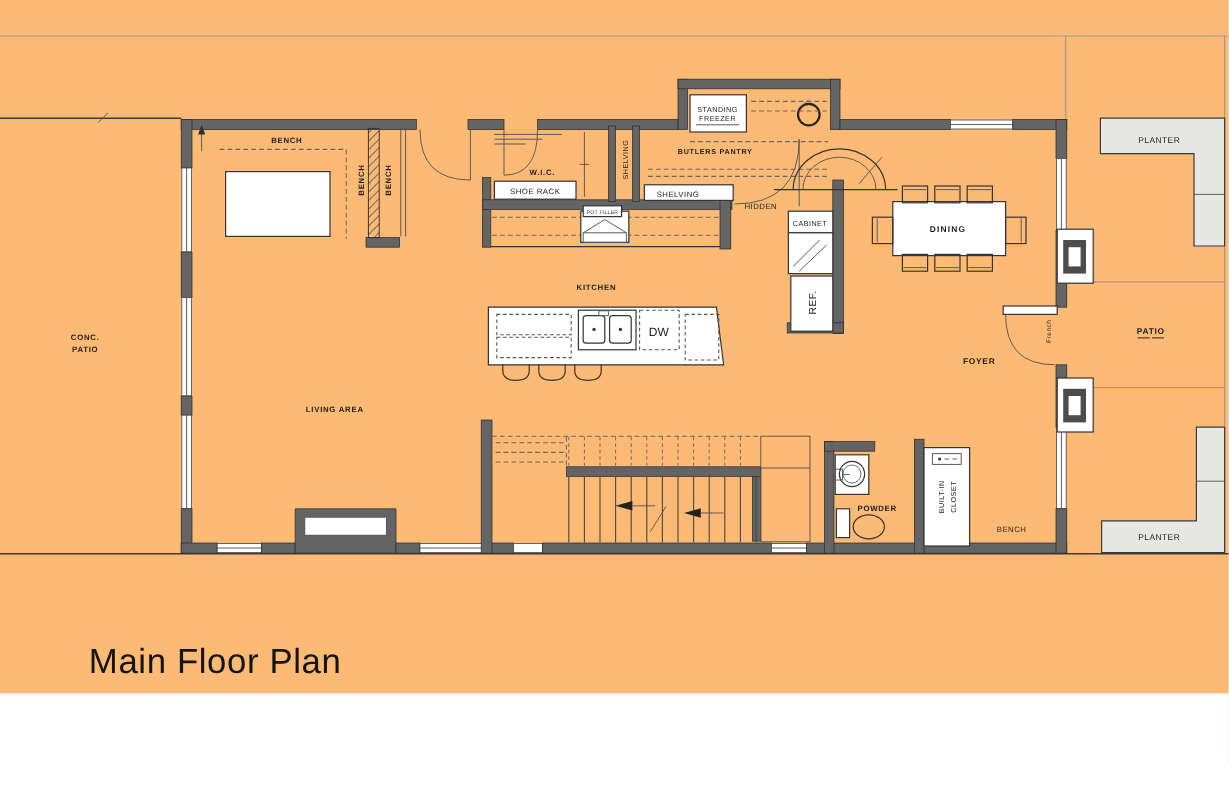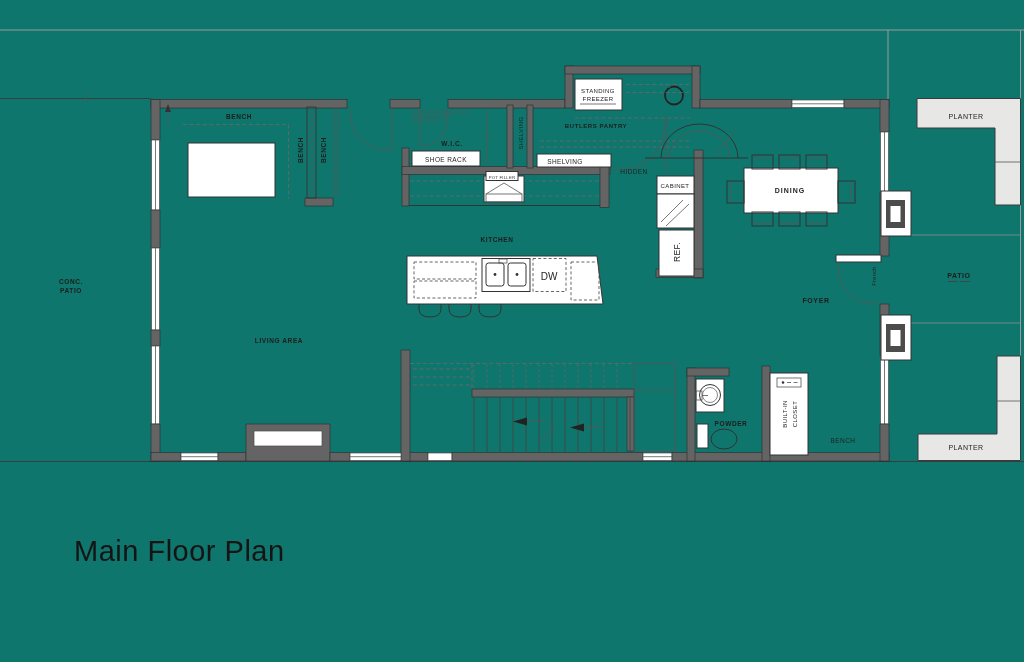--- a/index.html
+++ b/index.html
@@ -4,7 +4,7 @@
 <style>
   :root{ --wall:#646464; --planter:#e7e7e5; --line:#222222; }
   html,body{margin:0;padding:0;background:#ffffff;}
-  .page{position:relative;width:1024px;height:662px;background:#0f766e;overflow:hidden;}
+  .page{position:relative;width:1024px;height:578px;background:#fdba74;overflow:hidden;}
   svg{display:block;}
   .wall{fill:var(--wall);stroke:#2b2b2b;stroke-width:.6;}
   .win{fill:#ffffff;stroke:#4a4a4a;stroke-width:.7;}

